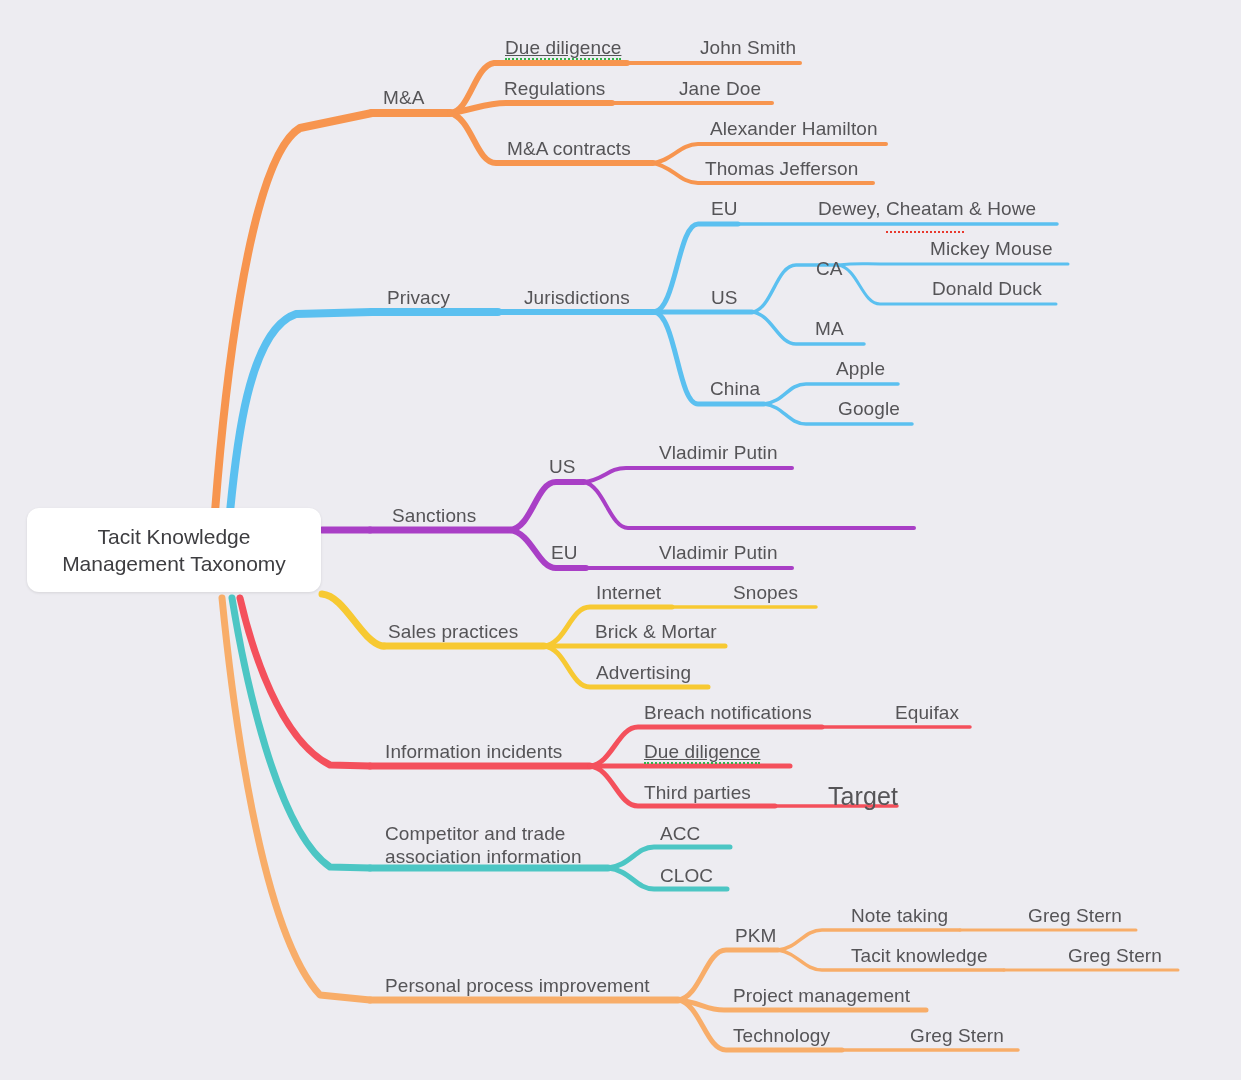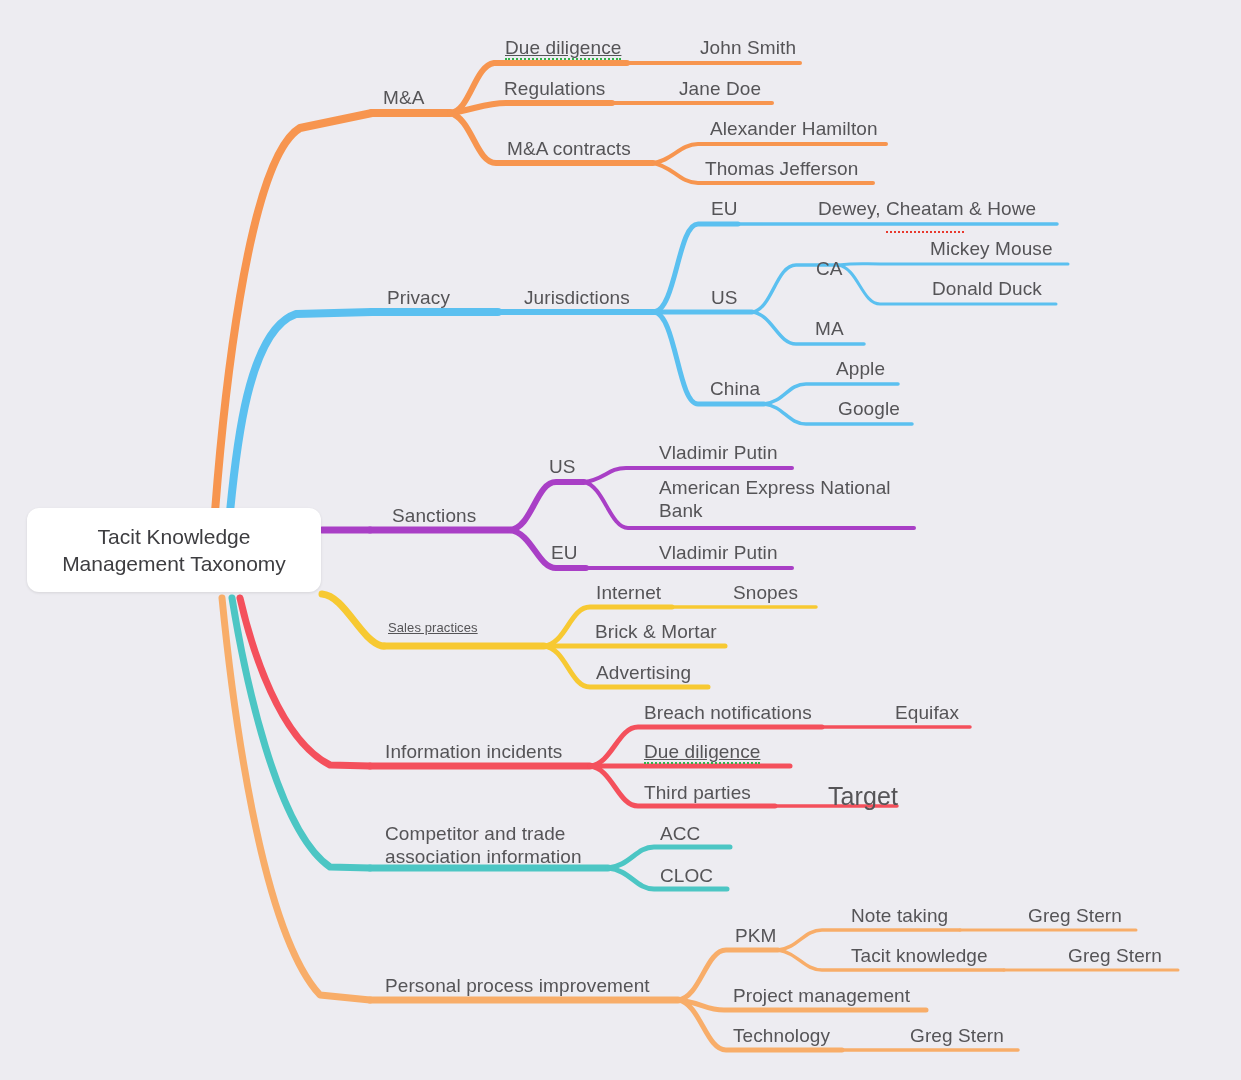--- a/index.html
+++ b/index.html
@@ -216,7 +216,6 @@
   <div class="node-label" style="left:392px; top:504px; font-size:19px;">Sanctions</div>
   <div class="node-label" style="left:549px; top:455px; font-size:19px;">US</div>
   <div class="node-label" style="left:659px; top:441px; font-size:19px;">Vladimir Putin</div>
-  <div class="node-label" style="left:659px; top:476px; font-size:19px; width:250px;"><span>American Express National</span><br><span>Bank</span></div>
   <div class="node-label" style="left:551px; top:541px; font-size:19px;">EU</div>
   <div class="node-label" style="left:659px; top:541px; font-size:19px;">Vladimir Putin</div>
 

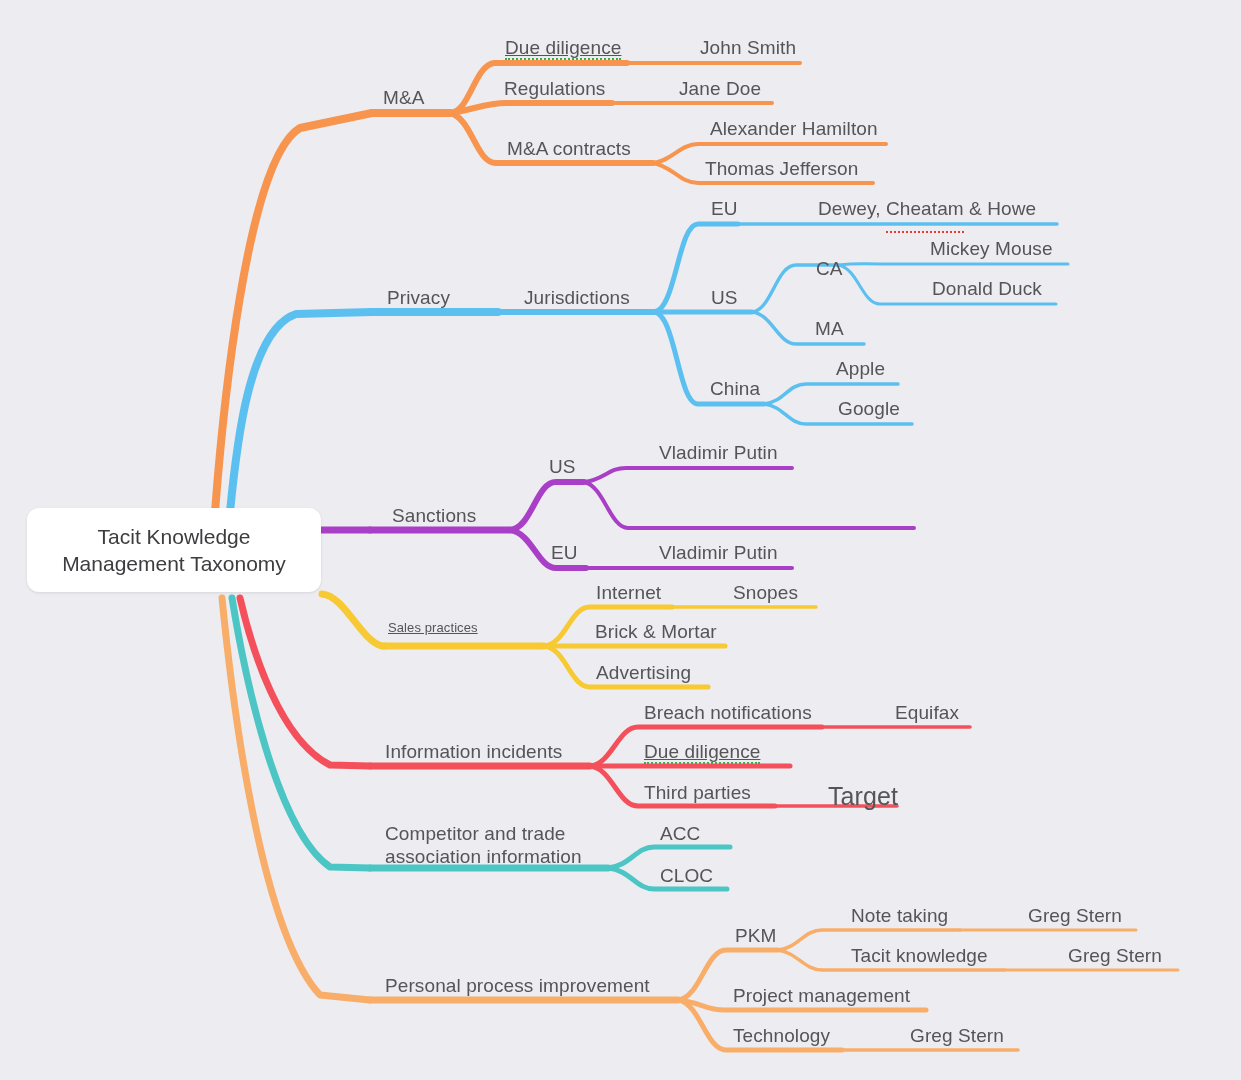--- a/index.html
+++ b/index.html
@@ -219,7 +219,7 @@
   <div class="node-label" style="left:551px; top:541px; font-size:19px;">EU</div>
   <div class="node-label" style="left:659px; top:541px; font-size:19px;">Vladimir Putin</div>
 
-  <div class="node-label" style="left:388px; top:620px; font-size:13px;text-decoration:underline;">Sales practices</div>
+  <div class="node-label" style="left:388px; top:620px; font-size:19px;">Sales practices</div>
   <div class="node-label" style="left:596px; top:581px; font-size:19px;">Internet</div>
   <div class="node-label" style="left:733px; top:581px; font-size:19px;">Snopes</div>
   <div class="node-label" style="left:595px; top:620px; font-size:19px;">Brick &amp; Mortar</div>

